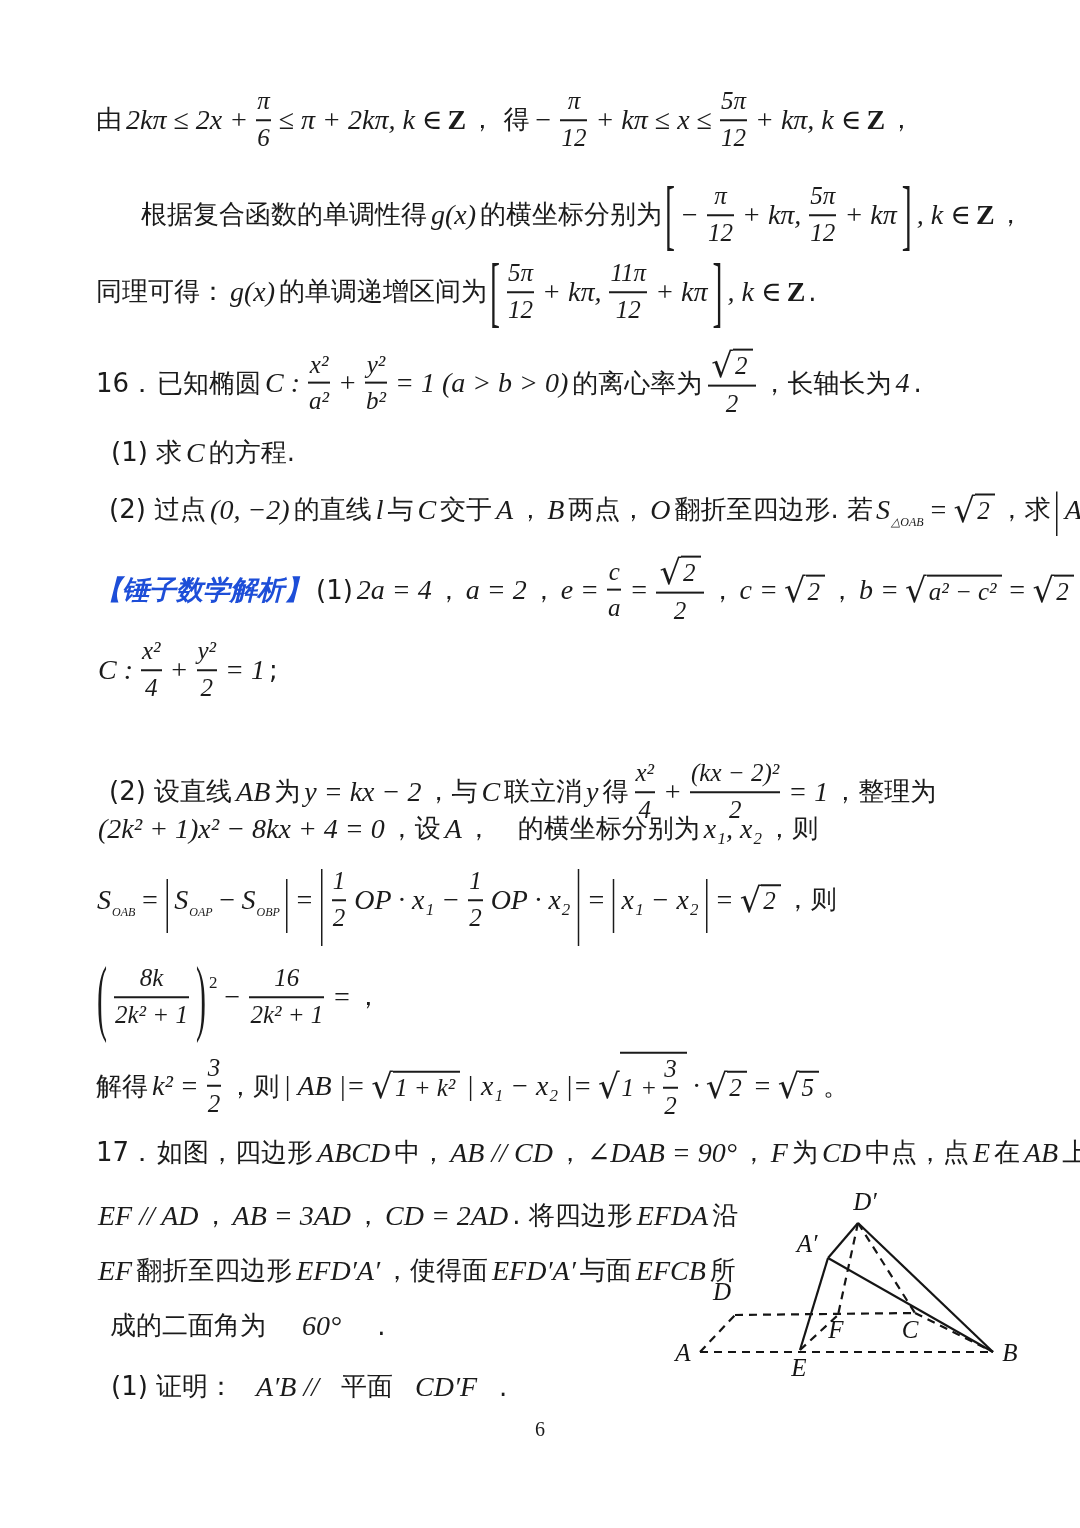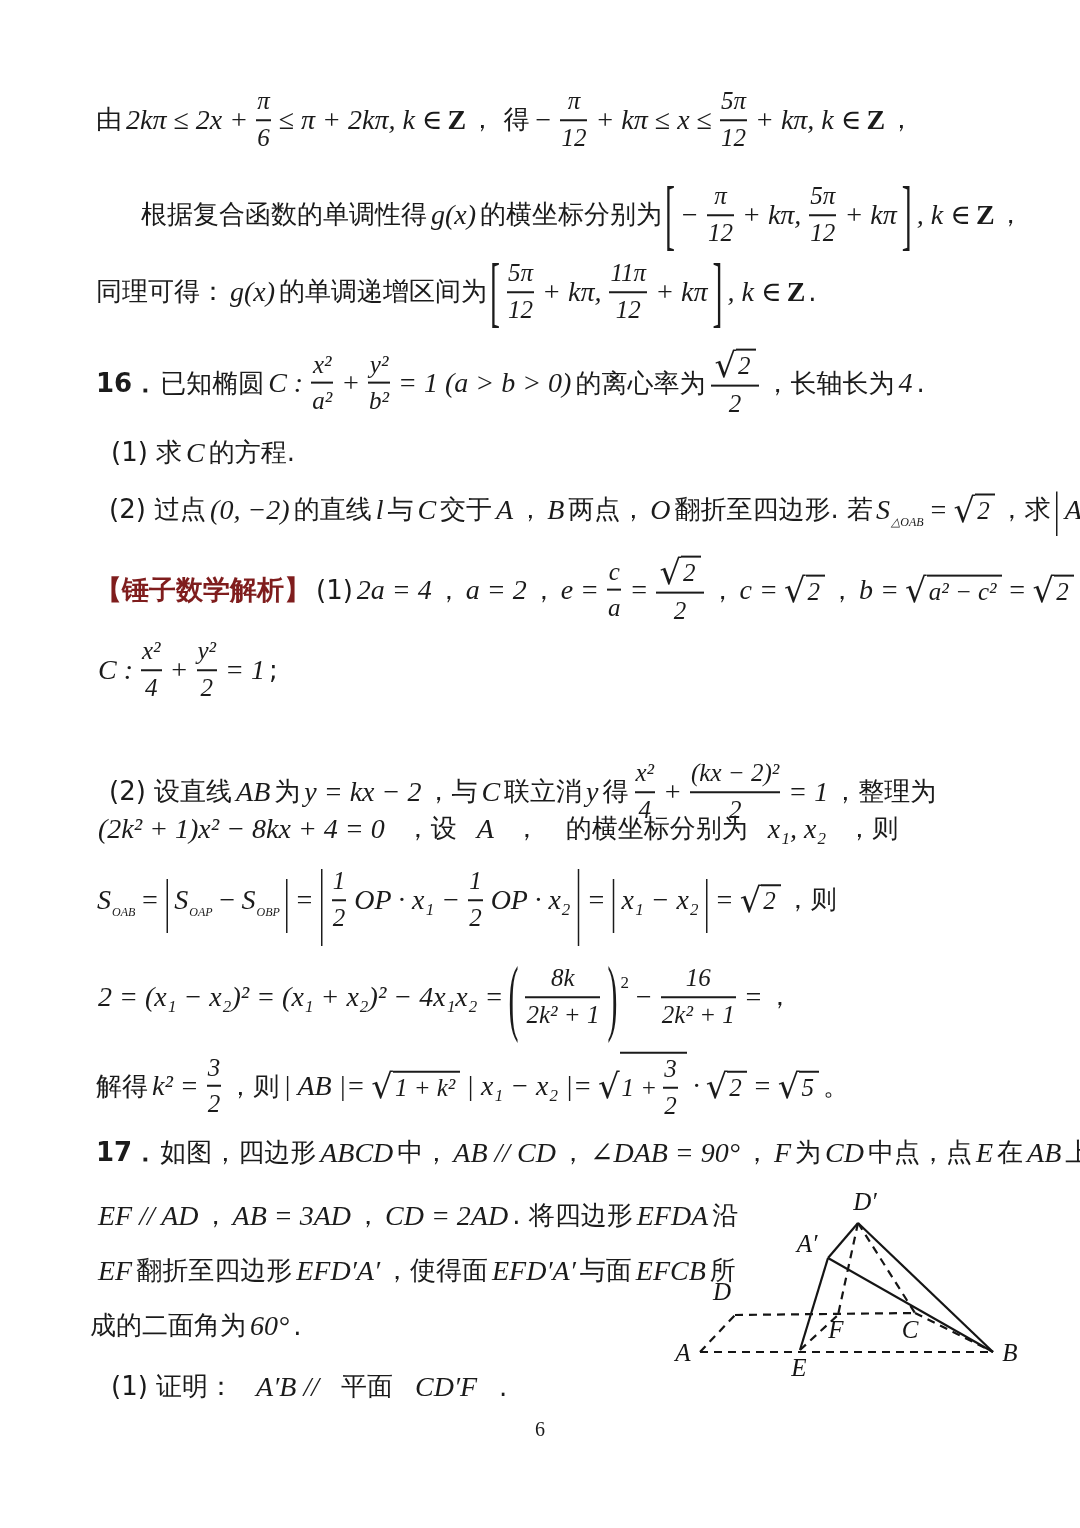--- a/index.html
+++ b/index.html
@@ -19,7 +19,7 @@
     transform:translateY(-50%);
   }
   .tk-txt{font-size:26px;margin:0 1px;}
-  .tk-bt{font-size:26px;font-weight:bold;margin:12px 1px;}
+  .tk-bt{font-size:26px;font-weight:normal;margin:12px 1px;}
   .tk-red{font-size:27px;font-weight:bold;margin:0 4px 0 0;}
   .tk-m{font-family:"Liberation Serif","DejaVu Serif",serif;font-style:italic;font-size:28px;margin:0 3px;}
   .tk-b{font-family:"Liberation Serif","DejaVu Serif",serif;font-weight:bold;font-size:28px;margin:0 2px;}

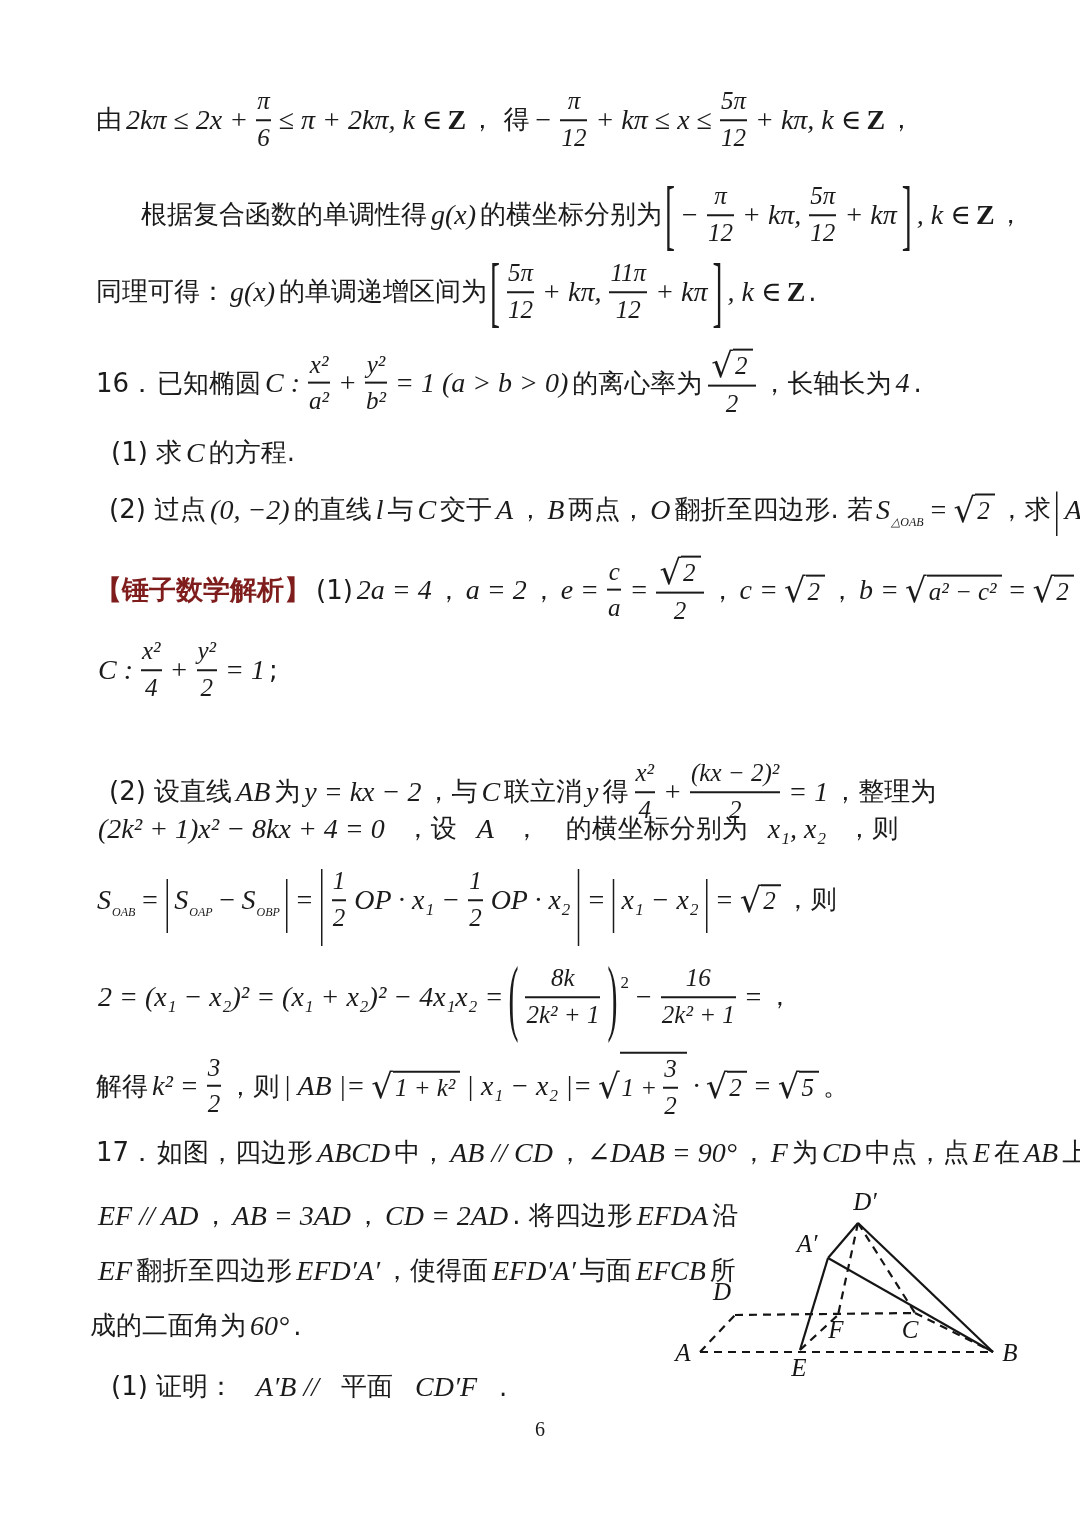--- a/index.html
+++ b/index.html
@@ -223,7 +223,7 @@
         <span class="tk-m">AB</span>
       </div>
       <div class="para" style="top: 590px; left: 95px;">
-        <span class="tk-red" style="color: #7f1d1d;">【锤子数学解析】</span>
+        <span class="tk-red" style="color: #1d4ed8; font-style: italic;">【锤子数学解析】</span>
         <span class="tk-txt">(1)</span>
         <span class="tk-m">2a = 4</span>
         <span class="tk-txt">，</span>

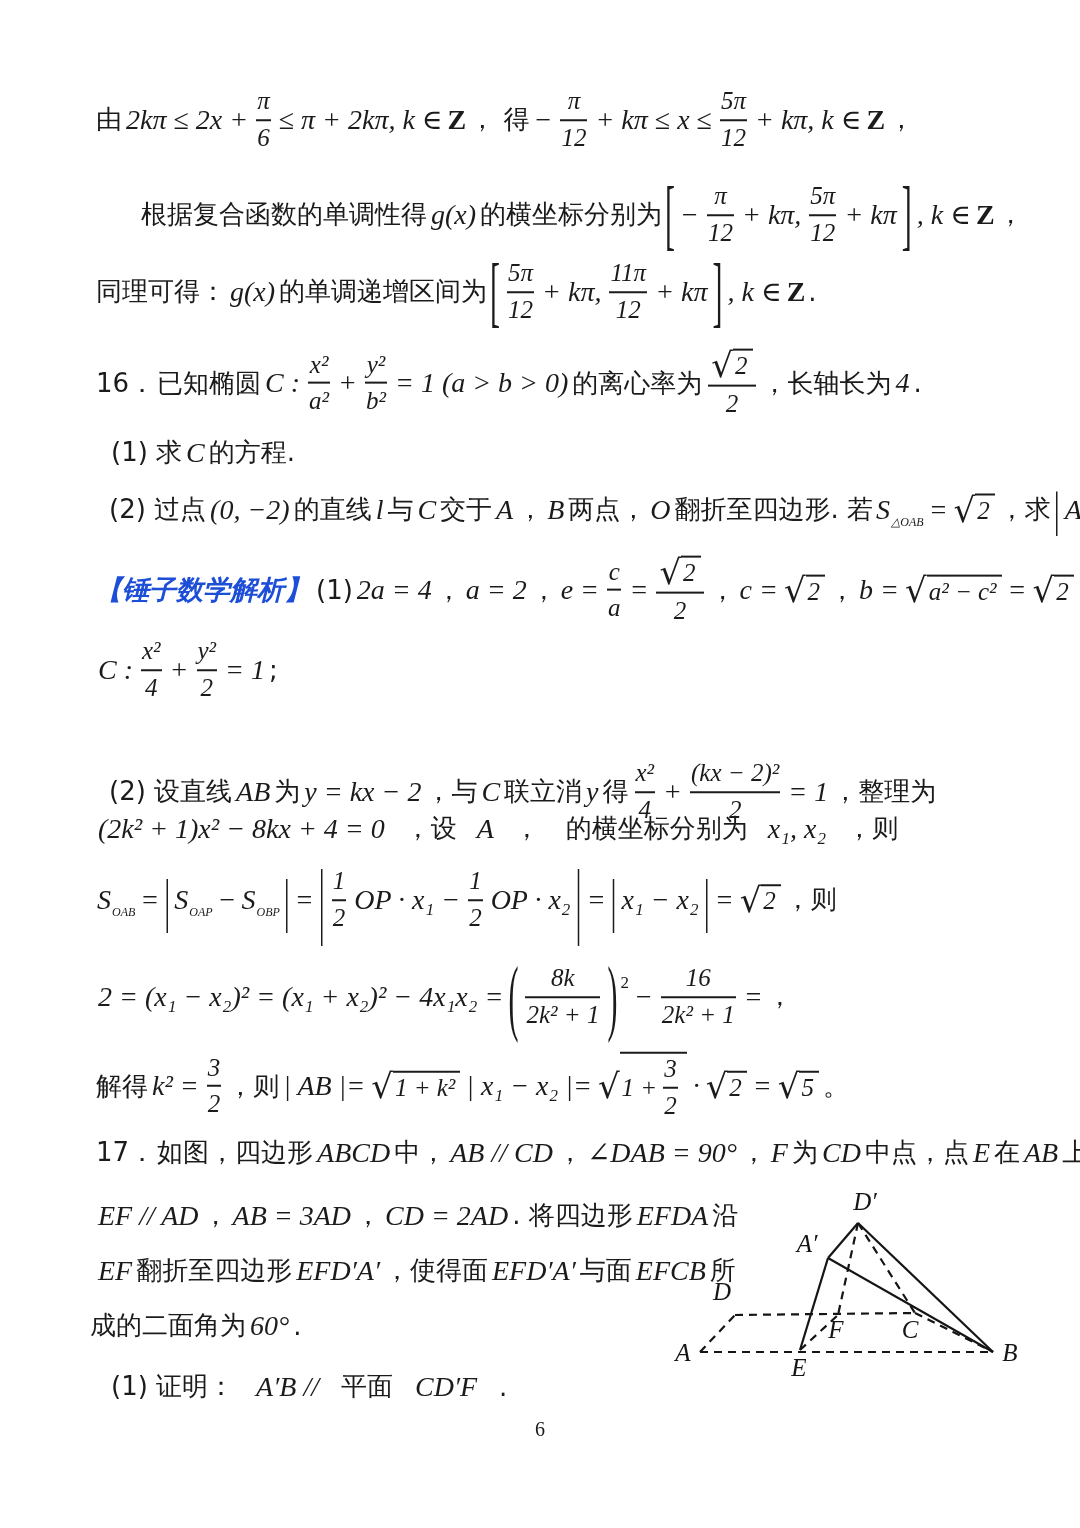--- a/index.html
+++ b/index.html
@@ -335,7 +335,7 @@
         <span class="tk-m">= 1</span>
         <span class="tk-txt">，整理为</span>
       </div>
-      <div class="para" style="top: 828px; left: 95px; gap: 16px;">
+      <div class="para" style="top: 828px; left: 95px;">
         <span class="tk-m">(2k² + 1)x² − 8kx + 4 = 0</span>
         <span class="tk-txt">，设</span>
         <span class="tk-m">A</span>

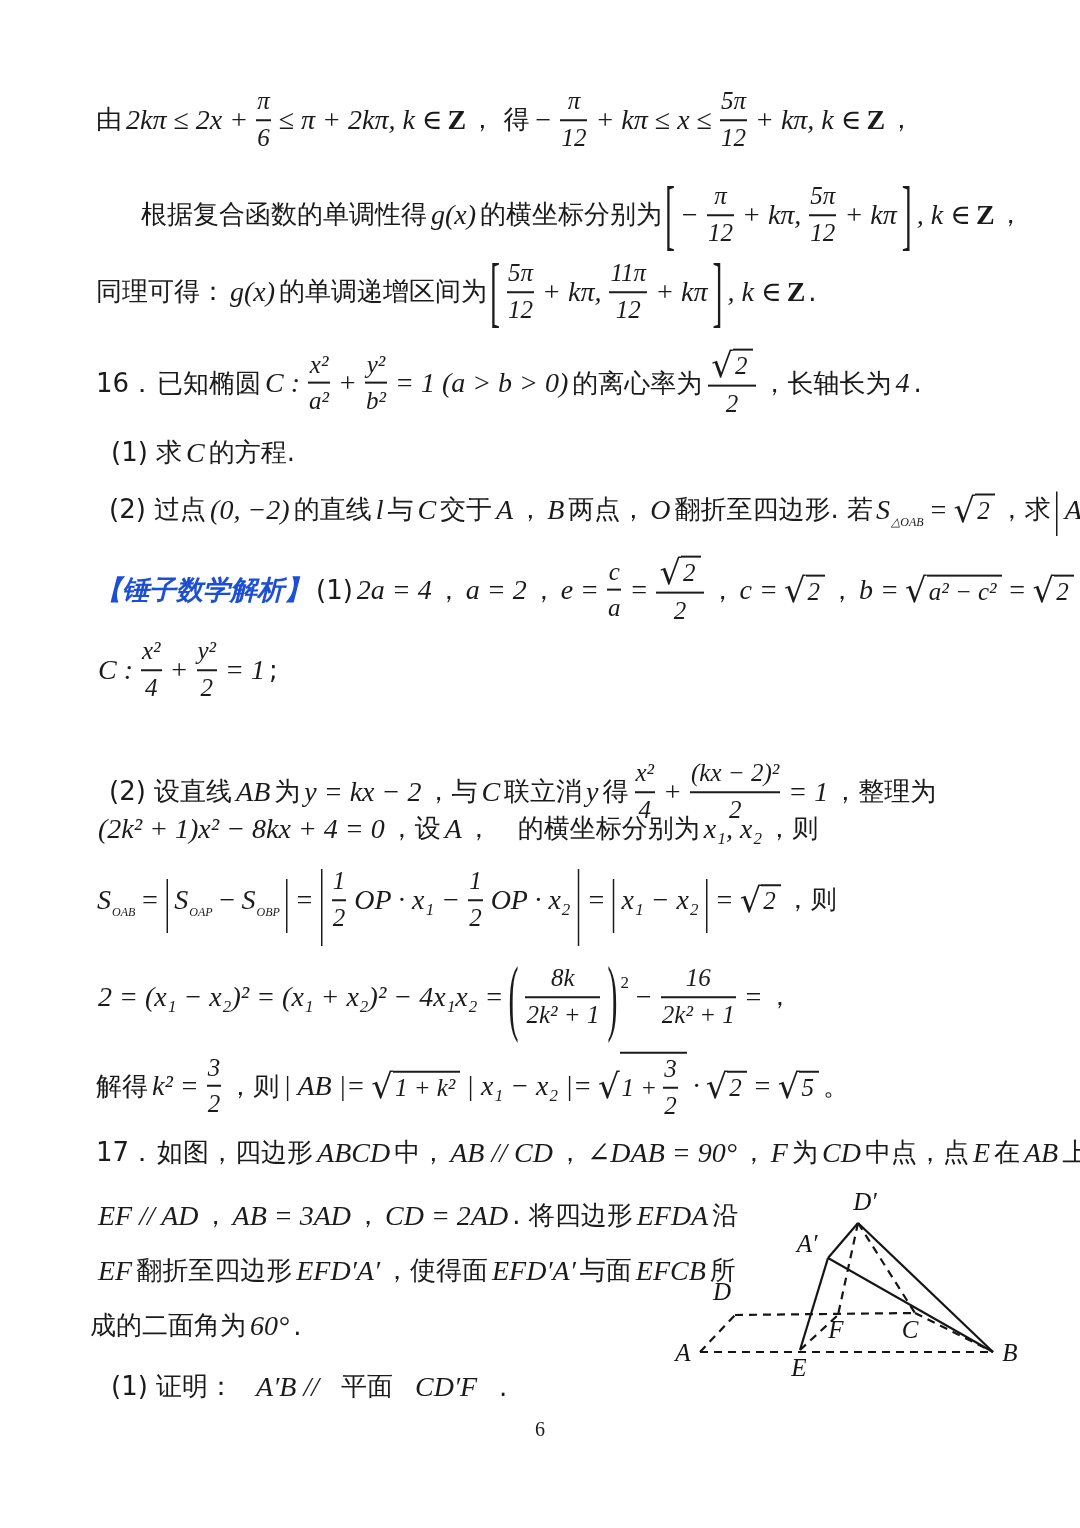--- a/index.html
+++ b/index.html
@@ -397,7 +397,6 @@
         <span class="tk-txt">，则</span>
       </div>
       <div class="para" style="top: 997px; left: 95px;">
-        <span class="tk-m">2 = (x₁ − x₂)² = (x₁ + x₂)² − 4x₁x₂ =</span>
         <span class="tk-br" style="transform: scaleY(2.8);">(</span>
         <span class="tk-frac">
           <span class="fr-n">

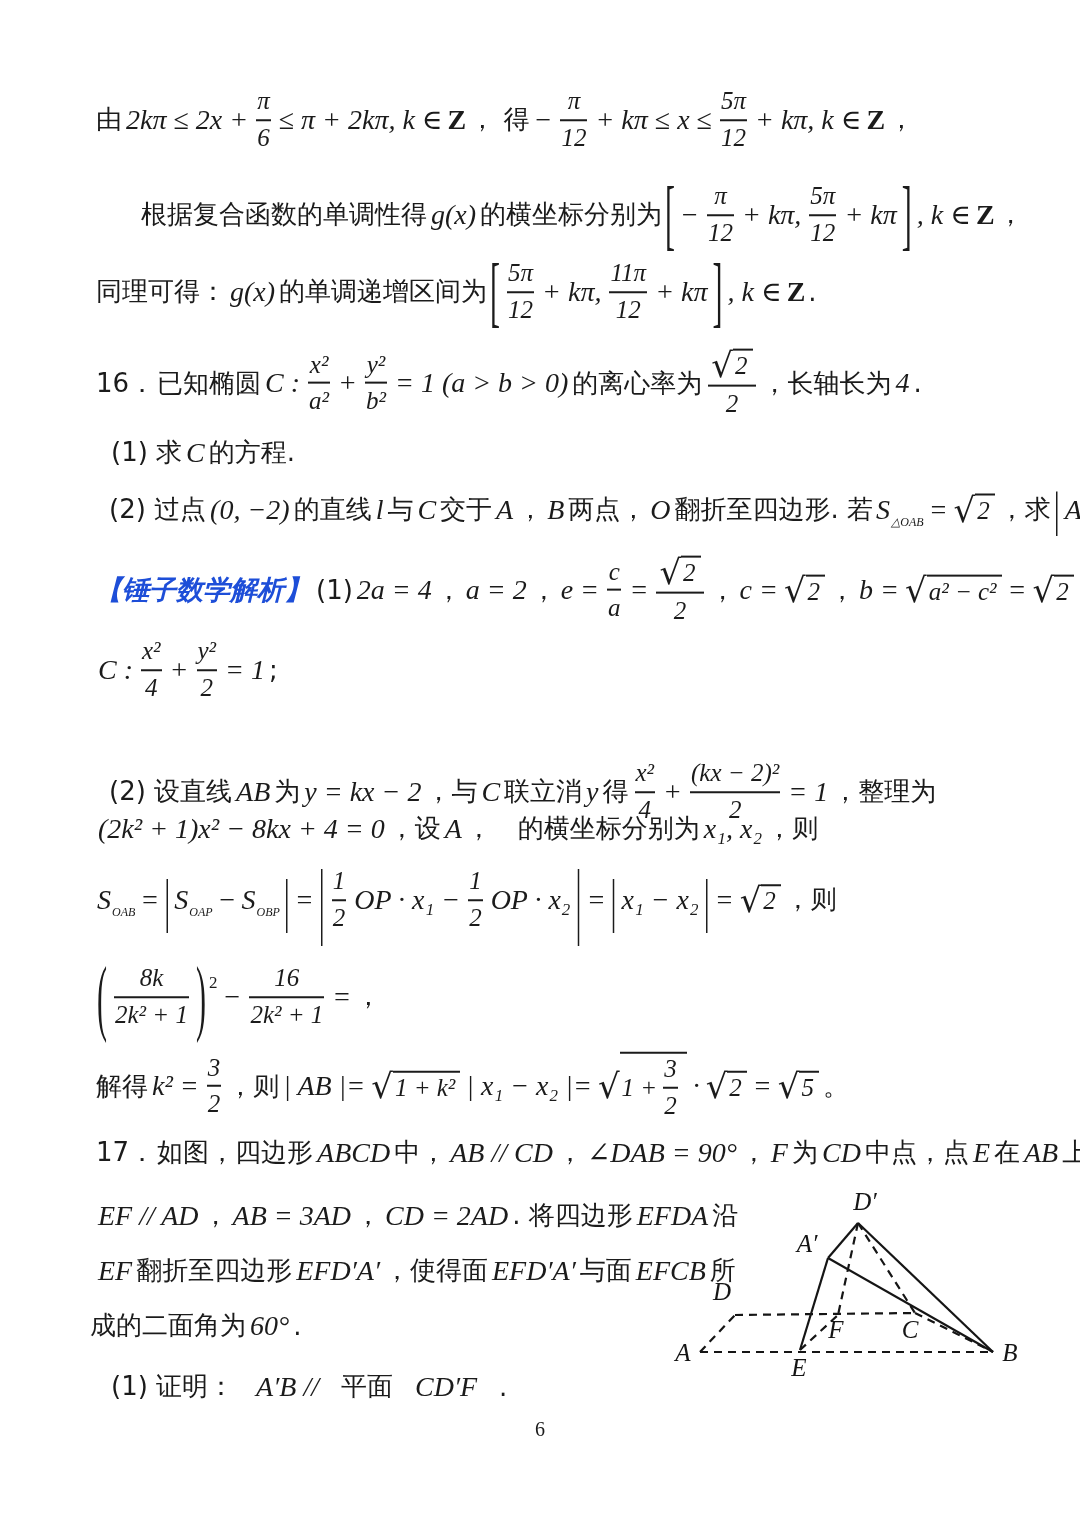--- a/index.html
+++ b/index.html
@@ -512,7 +512,7 @@
         <span class="tk-m">EFCB</span>
         <span class="tk-txt">所</span>
       </div>
-      <div class="para" style="top: 1325px; left: 89px;">
+      <div class="para" style="top: 1325px; left: 109px; gap: 32px;">
         <span class="tk-txt">成的二面角为</span>
         <span class="tk-m">60°</span>
         <span class="tk-txt">.</span>

